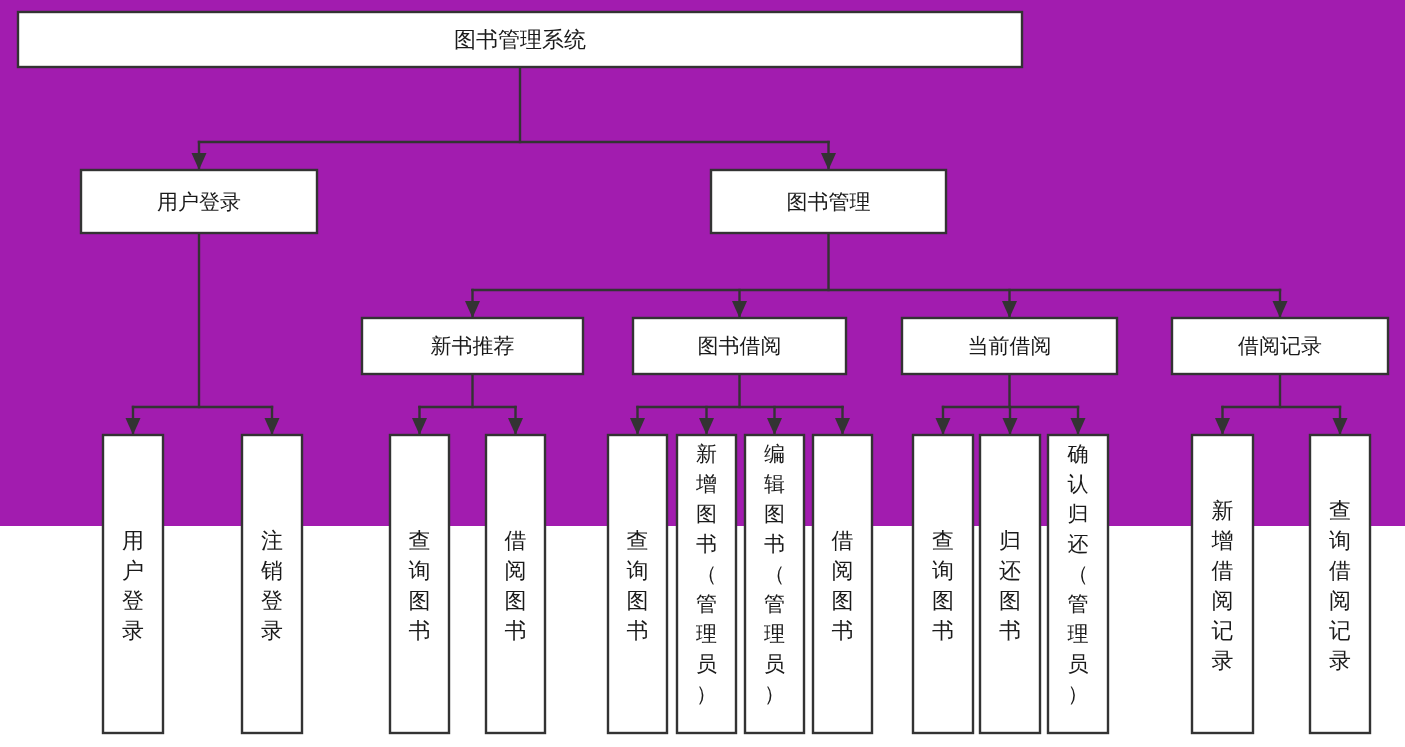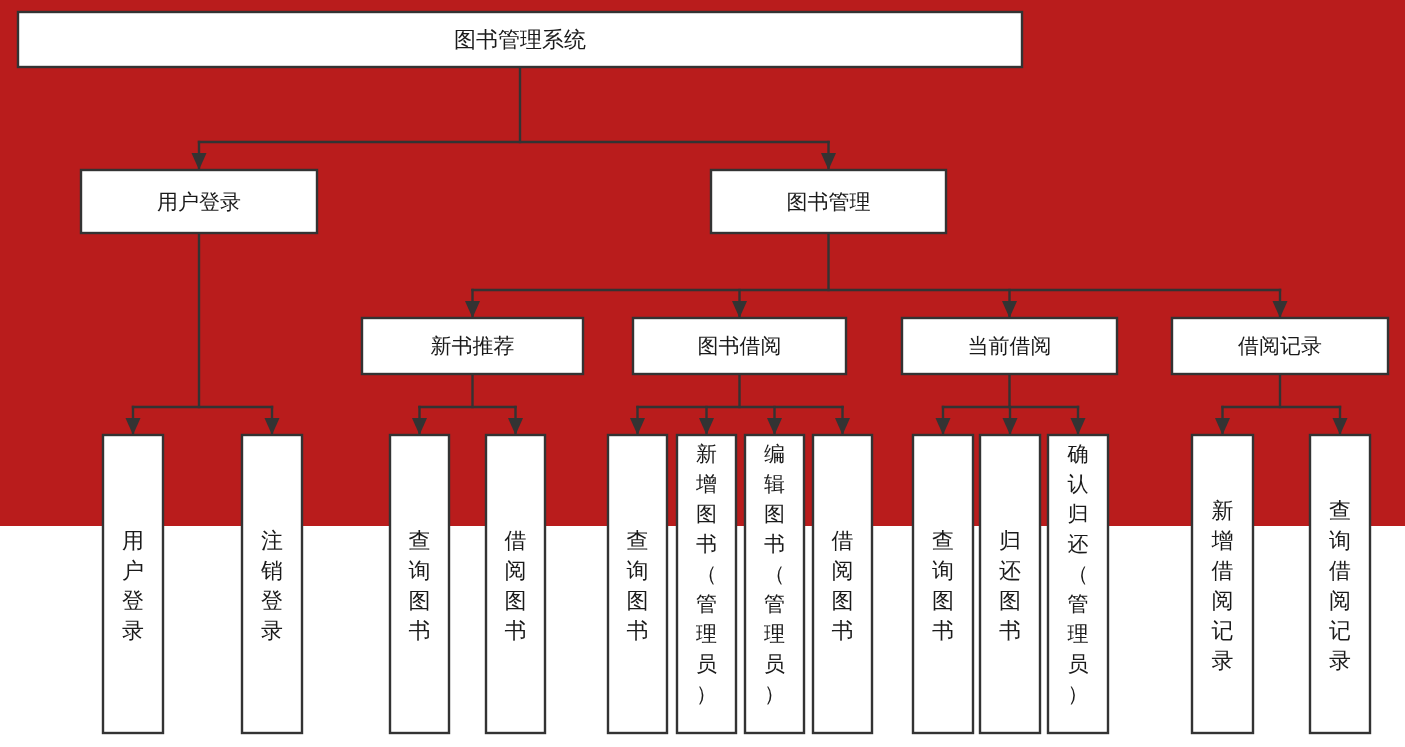--- a/index.html
+++ b/index.html
@@ -17,7 +17,7 @@
     position: relative;
     width: 1405px;
     height: 526px;
-    background: #b91c1c;
+    background: #a21caf;
   }
   svg.flow {
     position: absolute;

